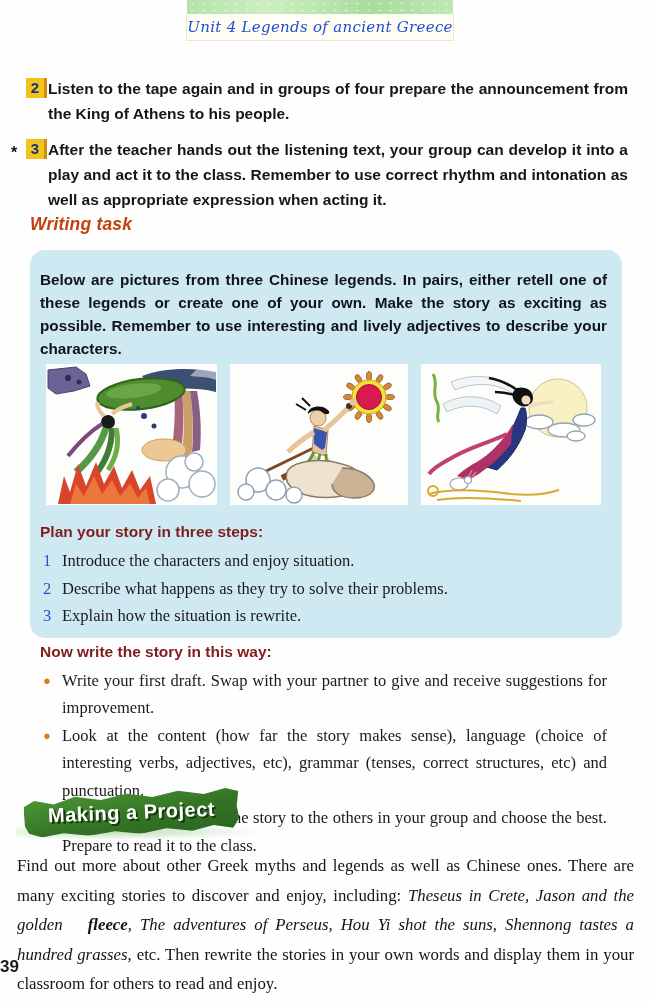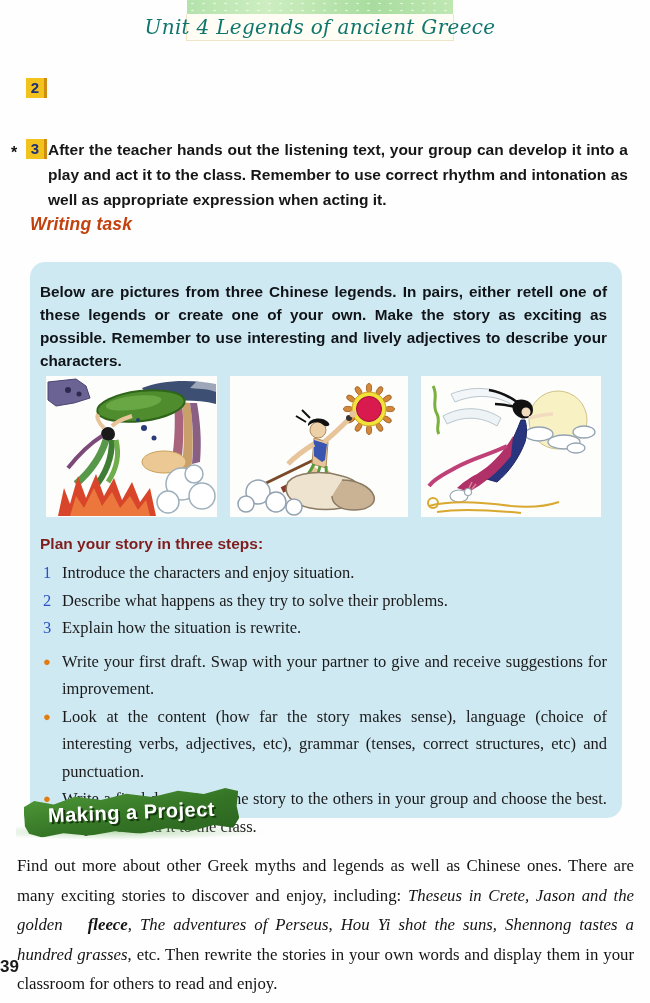--- a/index.html
+++ b/index.html
@@ -15,8 +15,8 @@
   .title-strip { position:absolute; top:14px; left:186px; width:268px; height:27px;
     background:#fffdf4; border:1px solid #efe6c8; border-top:none;
     display:flex; align-items:center; justify-content:center; box-sizing:border-box; }
-  .unit-title { font-family:"DejaVu Serif", serif; font-style:italic; font-size:20px;
-    color:#0f766e; letter-spacing:0.3px; white-space:nowrap; }
+  .unit-title { font-family:"DejaVu Serif", serif; font-style:italic; font-size:15px;
+    color:#1d4ed8; letter-spacing:0.3px; white-space:nowrap; }
 
   
   .task { position:absolute; left:48px; width:580px; font-weight:bold; font-size:15.5px;

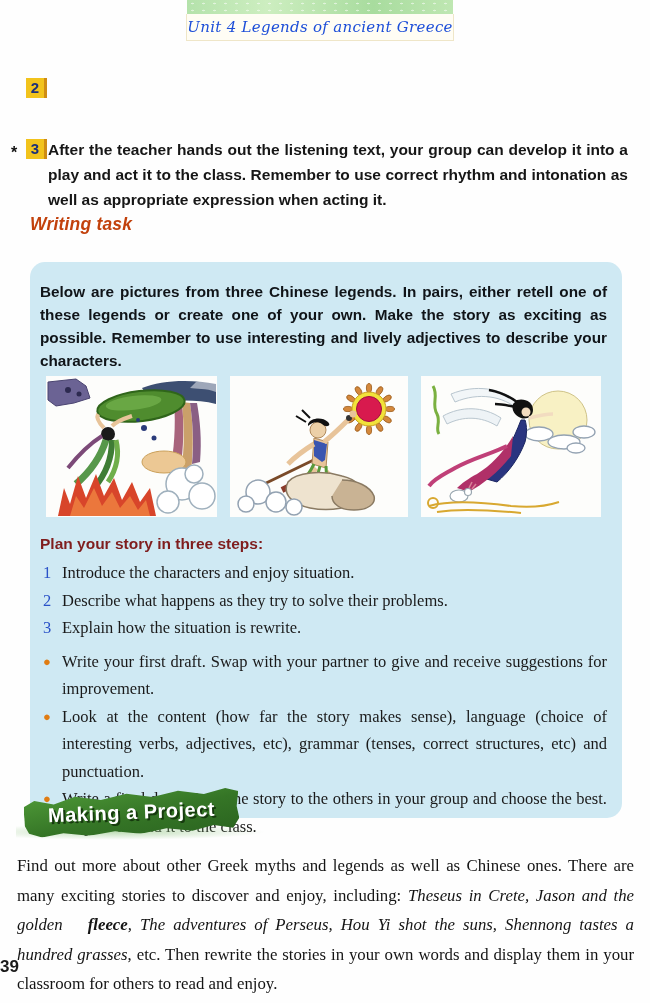--- a/index.html
+++ b/index.html
@@ -87,6 +87,7 @@
   <div class="task task-2">
     <span class="star"></span>
     <span class="badge">2</span>
+    <span class="task-text">Listen to the tape again and in groups of four prepare the announcement from the King of Athens to his people.</span>
   </div>
 
   <div class="task task-3">

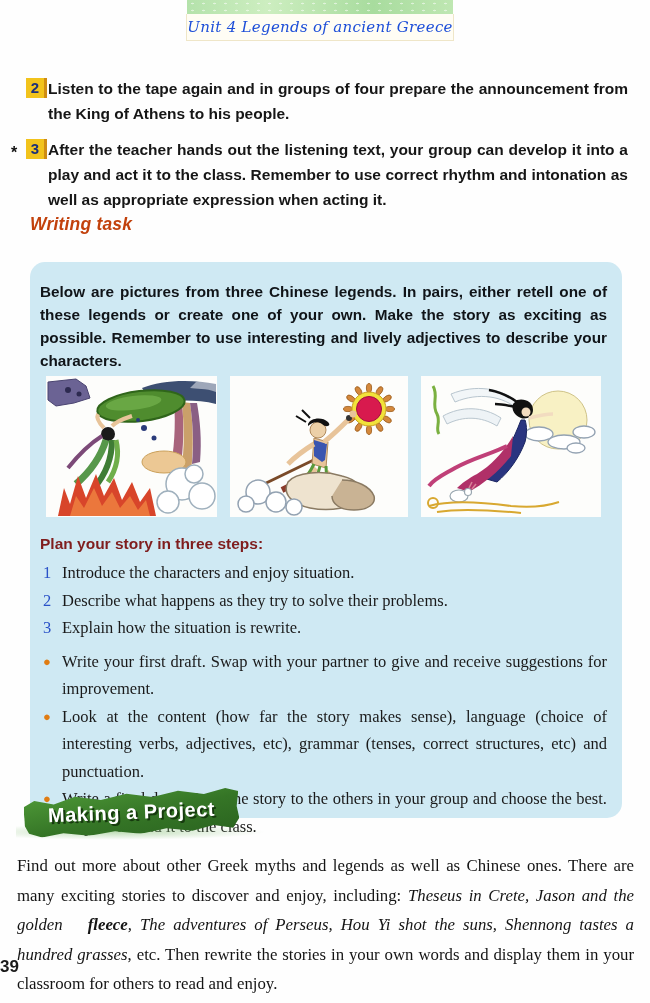--- a/index.html
+++ b/index.html
@@ -32,8 +32,8 @@
     font-style:italic; font-weight:bold; font-size:17.5px; letter-spacing:0.2px; }
 
   
-  .blue-box { position:absolute; top:250px; left:30px; width:592px; height:556px;
-    background:#cfe9f3; border-radius:15px; padding:18px 15px 0 10px; box-sizing:border-box;margin-top:12px; }
+  .blue-box { position:absolute; top:250px; left:30px; width:592px; height:388px;
+    background:#cfe9f3; border-radius:15px; padding:18px 15px 0 10px; box-sizing:border-box; }
   .box-intro { font-weight:bold; font-size:15.3px; line-height:23px; text-align:justify;
     color:#101418; margin:0; }
   .pics { display:flex; gap:13px; margin-top:4px; margin-left:6px; }

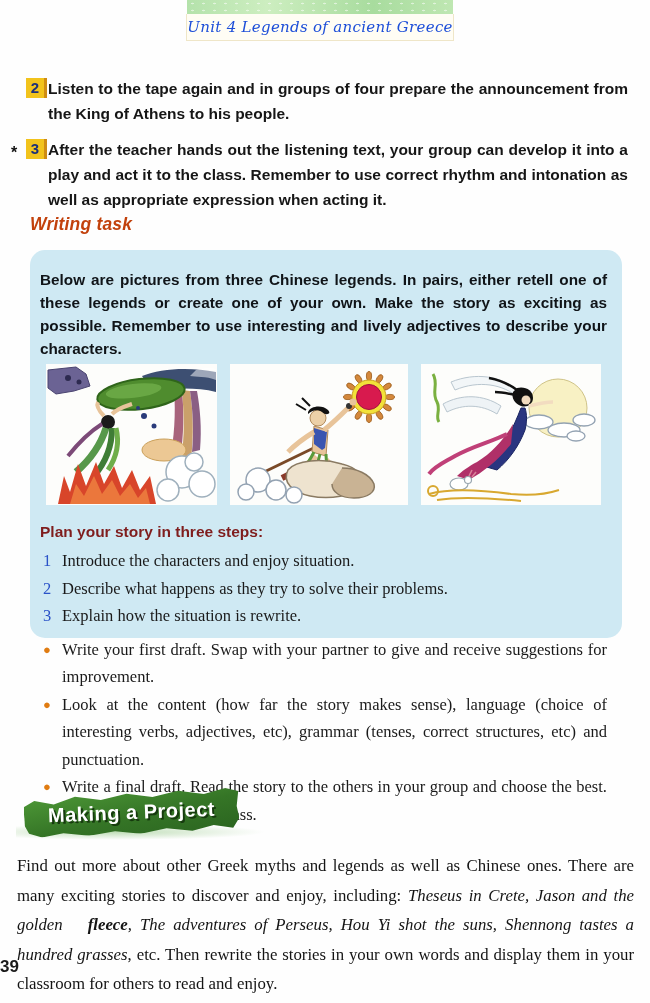--- a/index.html
+++ b/index.html
@@ -261,6 +261,7 @@
       </li>
     </ol>
 
+    <p class="write-heading">Now write the story in this way:</p>
     <ul class="bullets">
       <li>
         <span class="dot">●</span>

